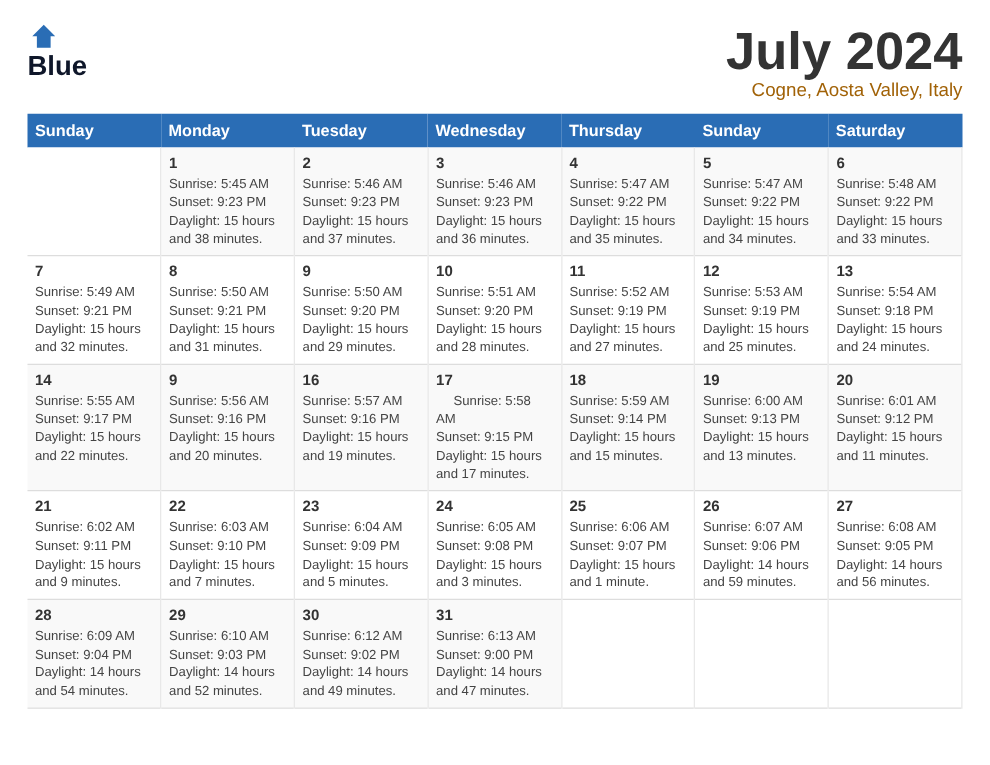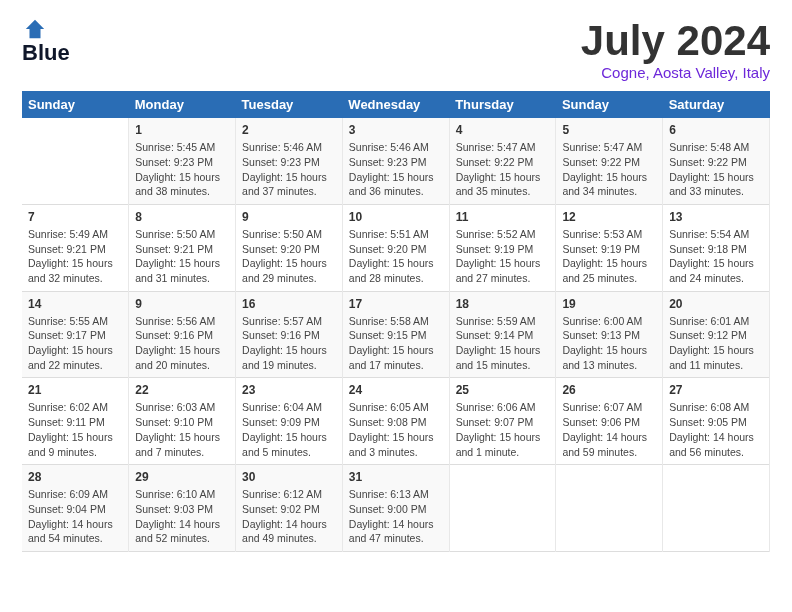--- a/index.html
+++ b/index.html
@@ -58,7 +58,7 @@
     }
     .location {
       font-size: 15px;
-      color: #6d28d9;
+      color: #a16207;
     }
     table {
       width: 100%;

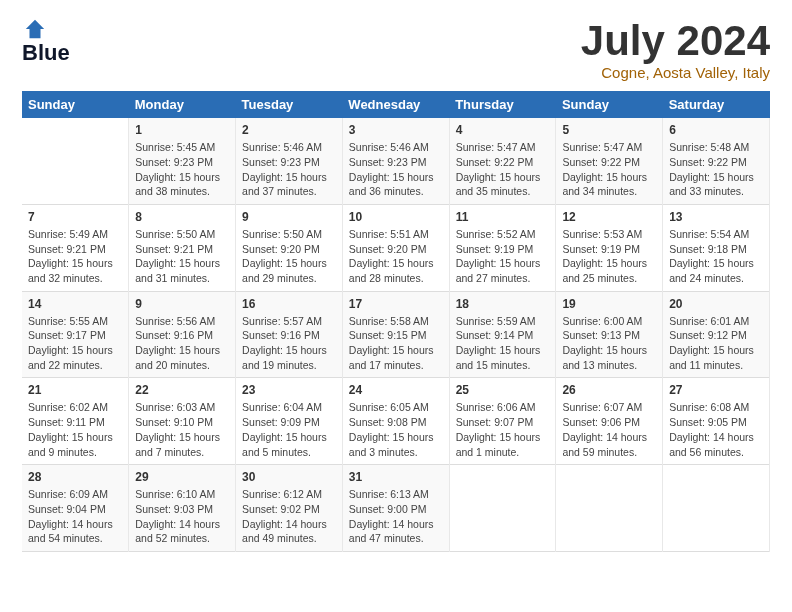--- a/index.html
+++ b/index.html
@@ -210,7 +210,7 @@
 Sunset: 9:16 PM
 Daylight: 15 hours
 and 19 minutes.</span></td>
-          <td><span class="day-num">17</span><span class="cell-text" style="white-space: pre-line;">Sunrise: 5:58 AM
+          <td><span class="day-num">17</span><span class="cell-text" style="white-space: pre-line; margin-left: 14px;">Sunrise: 5:58 AM
 Sunset: 9:15 PM
 Daylight: 15 hours
 and 17 minutes.</span></td>

